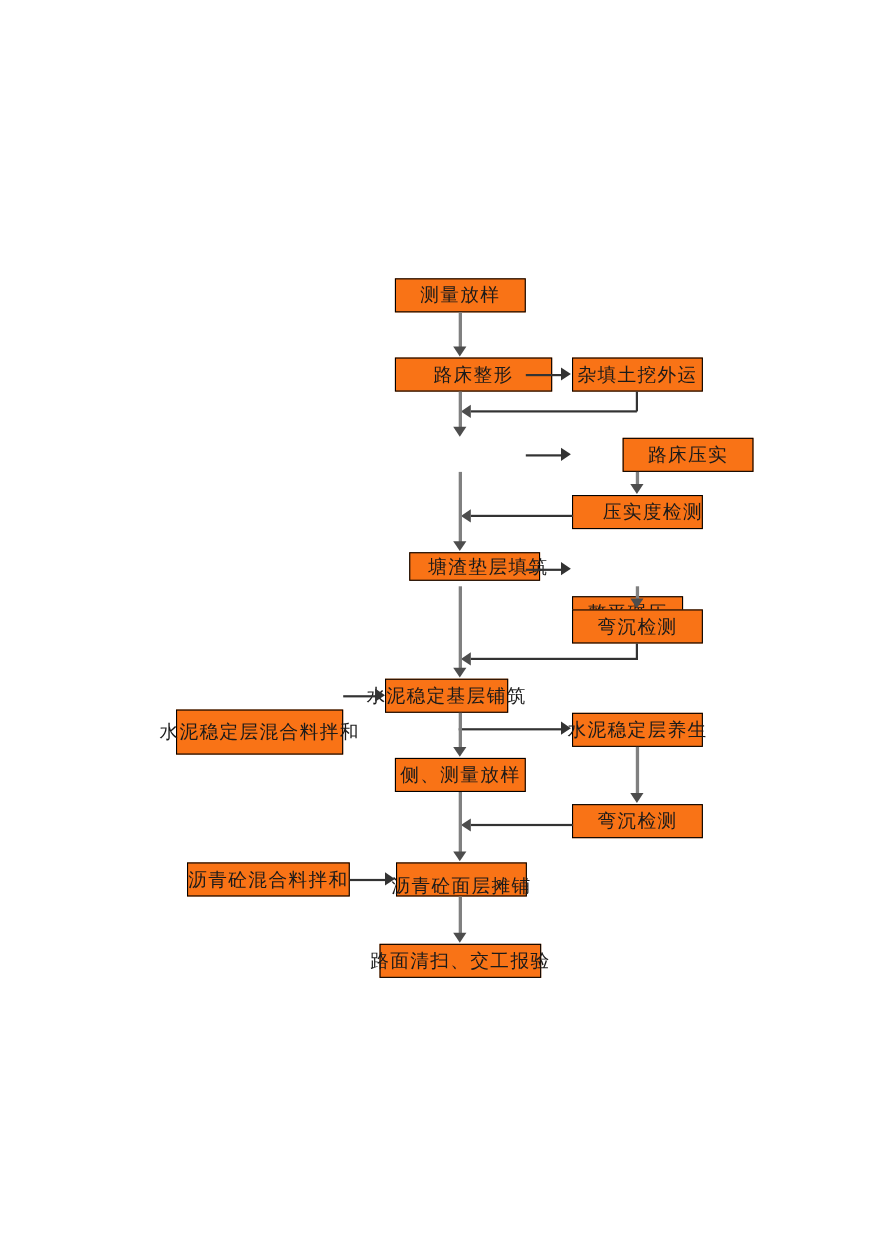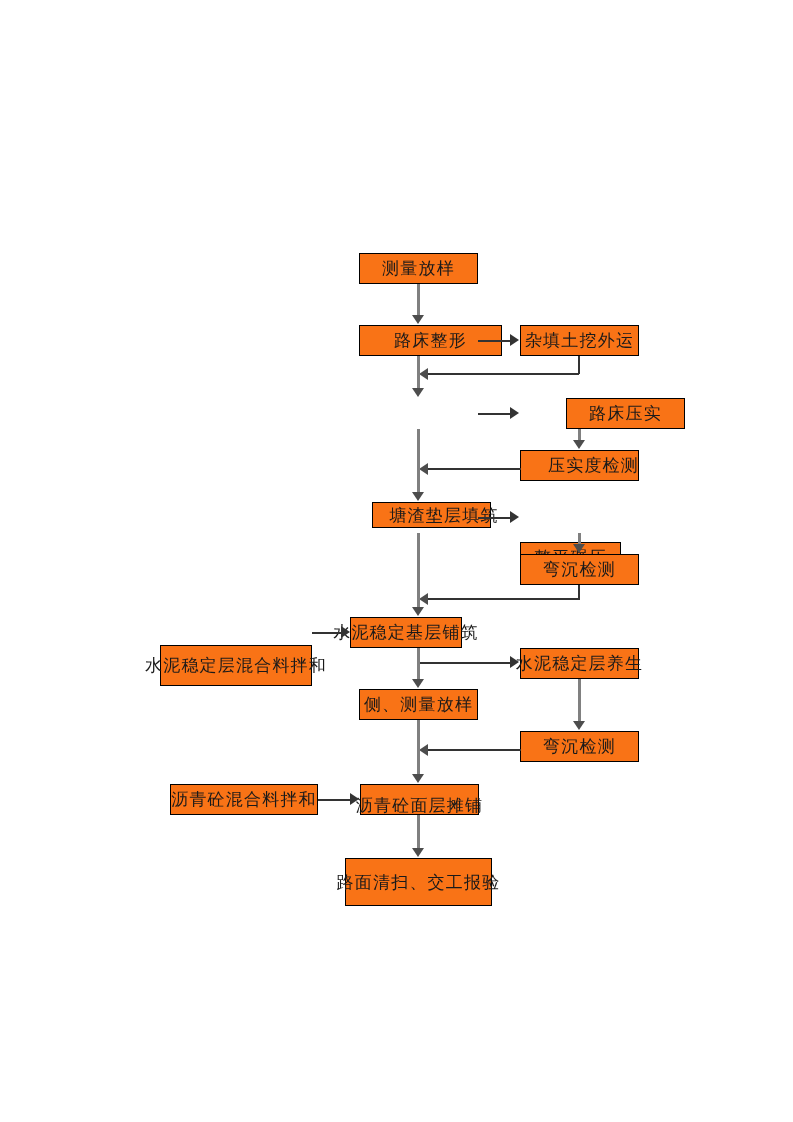--- a/index.html
+++ b/index.html
@@ -114,7 +114,7 @@
     <span>沥青砼面层摊铺</span>
   </div>
 
-  <div class="node" style="left:345px; top:858px; width:147px; height:48px;">
+  <div class="node" style="left:345px; top:858px; width:147px; height:31px;">
     <span>路面清扫、交工报验</span>
   </div>
 

